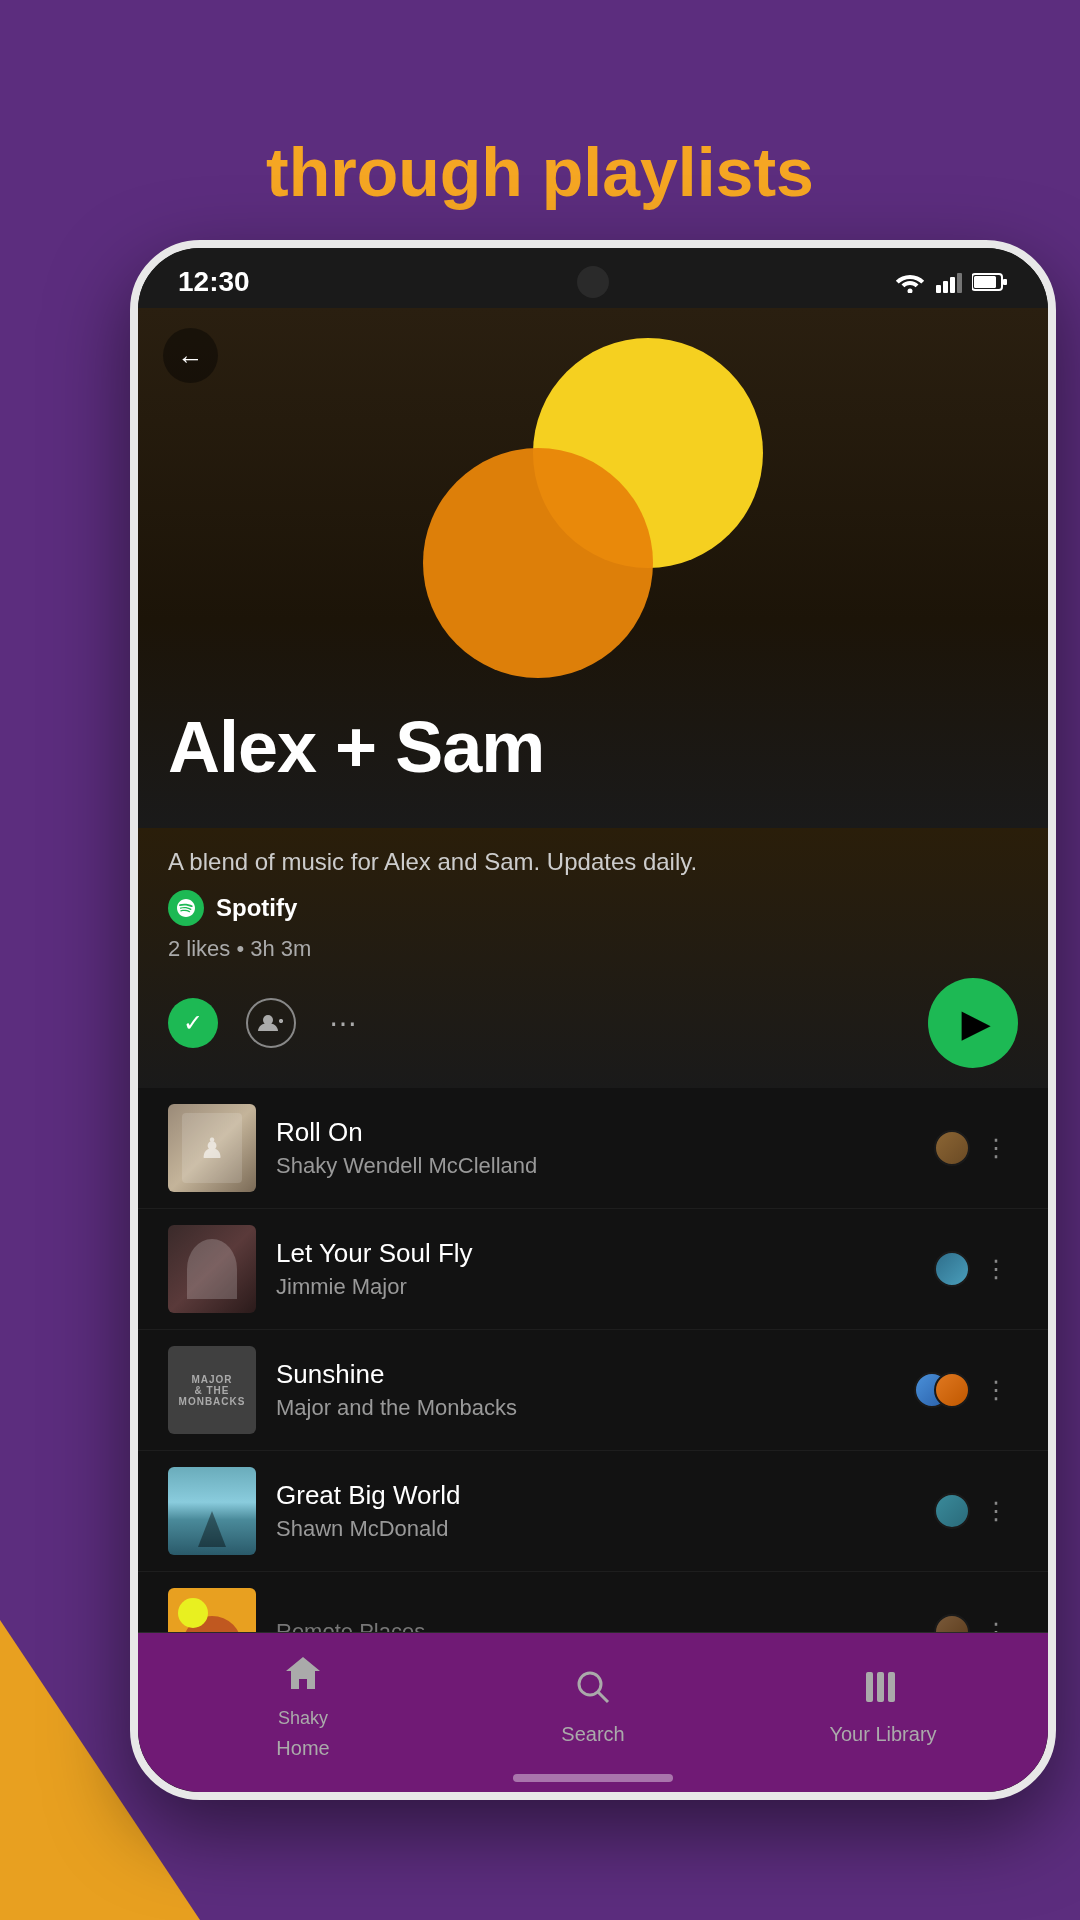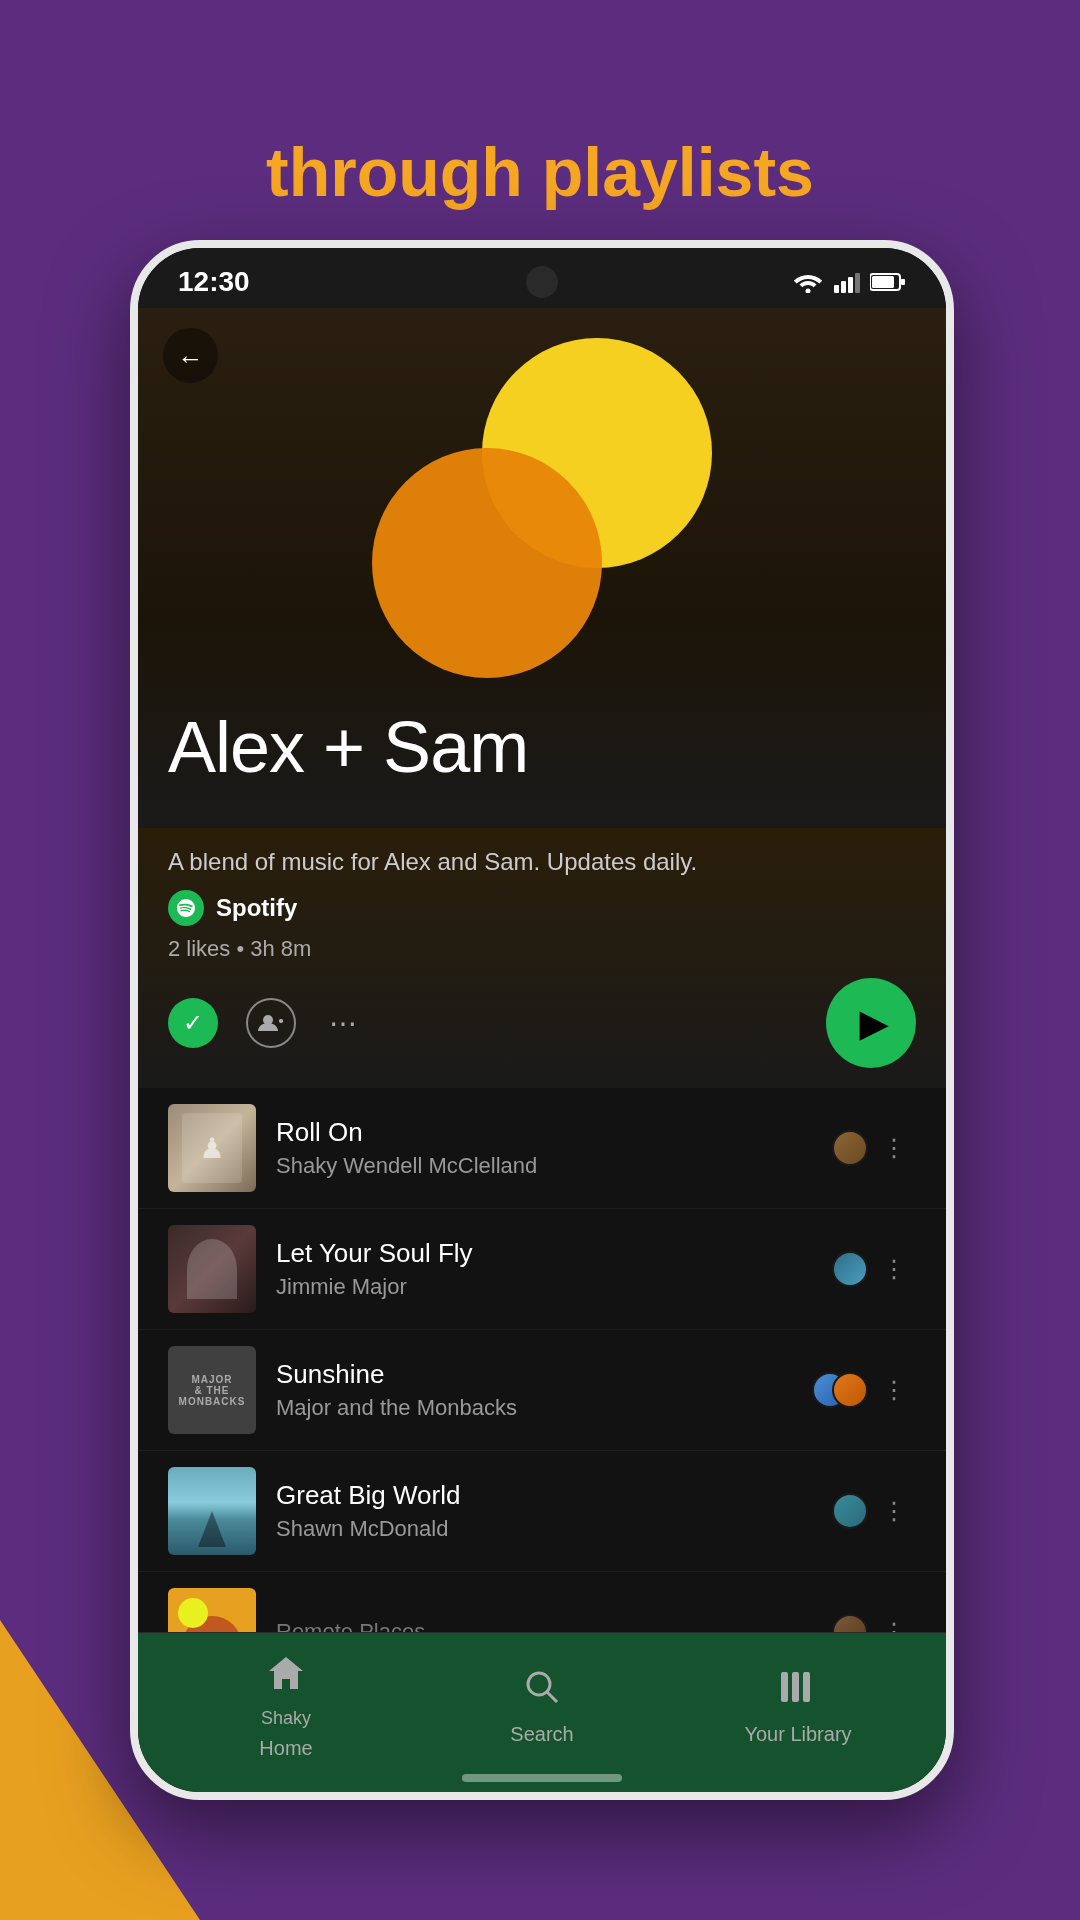--- a/index.html
+++ b/index.html
@@ -45,7 +45,7 @@
       position: absolute;
       top: 240px;
       left: 130px;
-      width: 824px;
+      width: 926px;
       height: 1560px;
       background: #1a1a1a;
       border-radius: 70px;

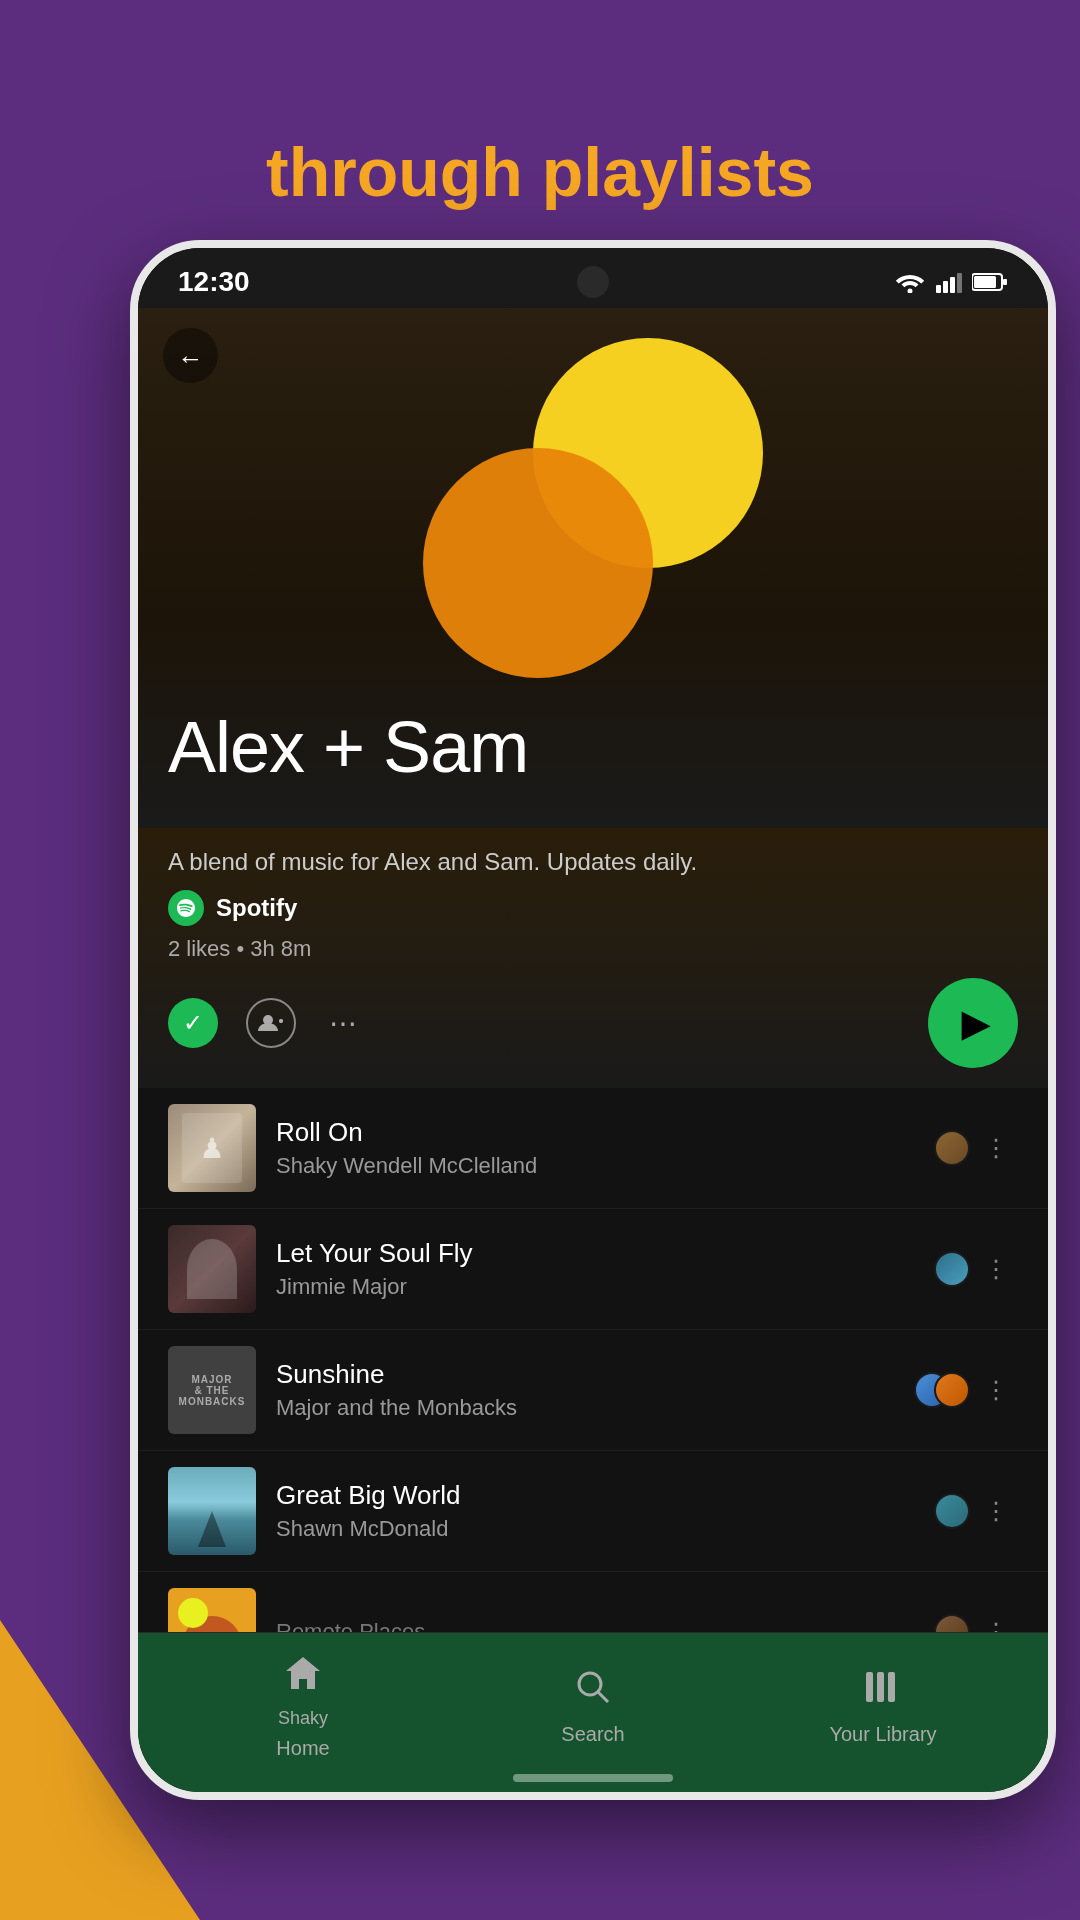--- a/index.html
+++ b/index.html
@@ -150,7 +150,7 @@
       left: 30px;
       color: white;
       font-size: 72px;
-      font-weight: 400;
+      font-weight: 700;
       letter-spacing: -1px;
     }
 

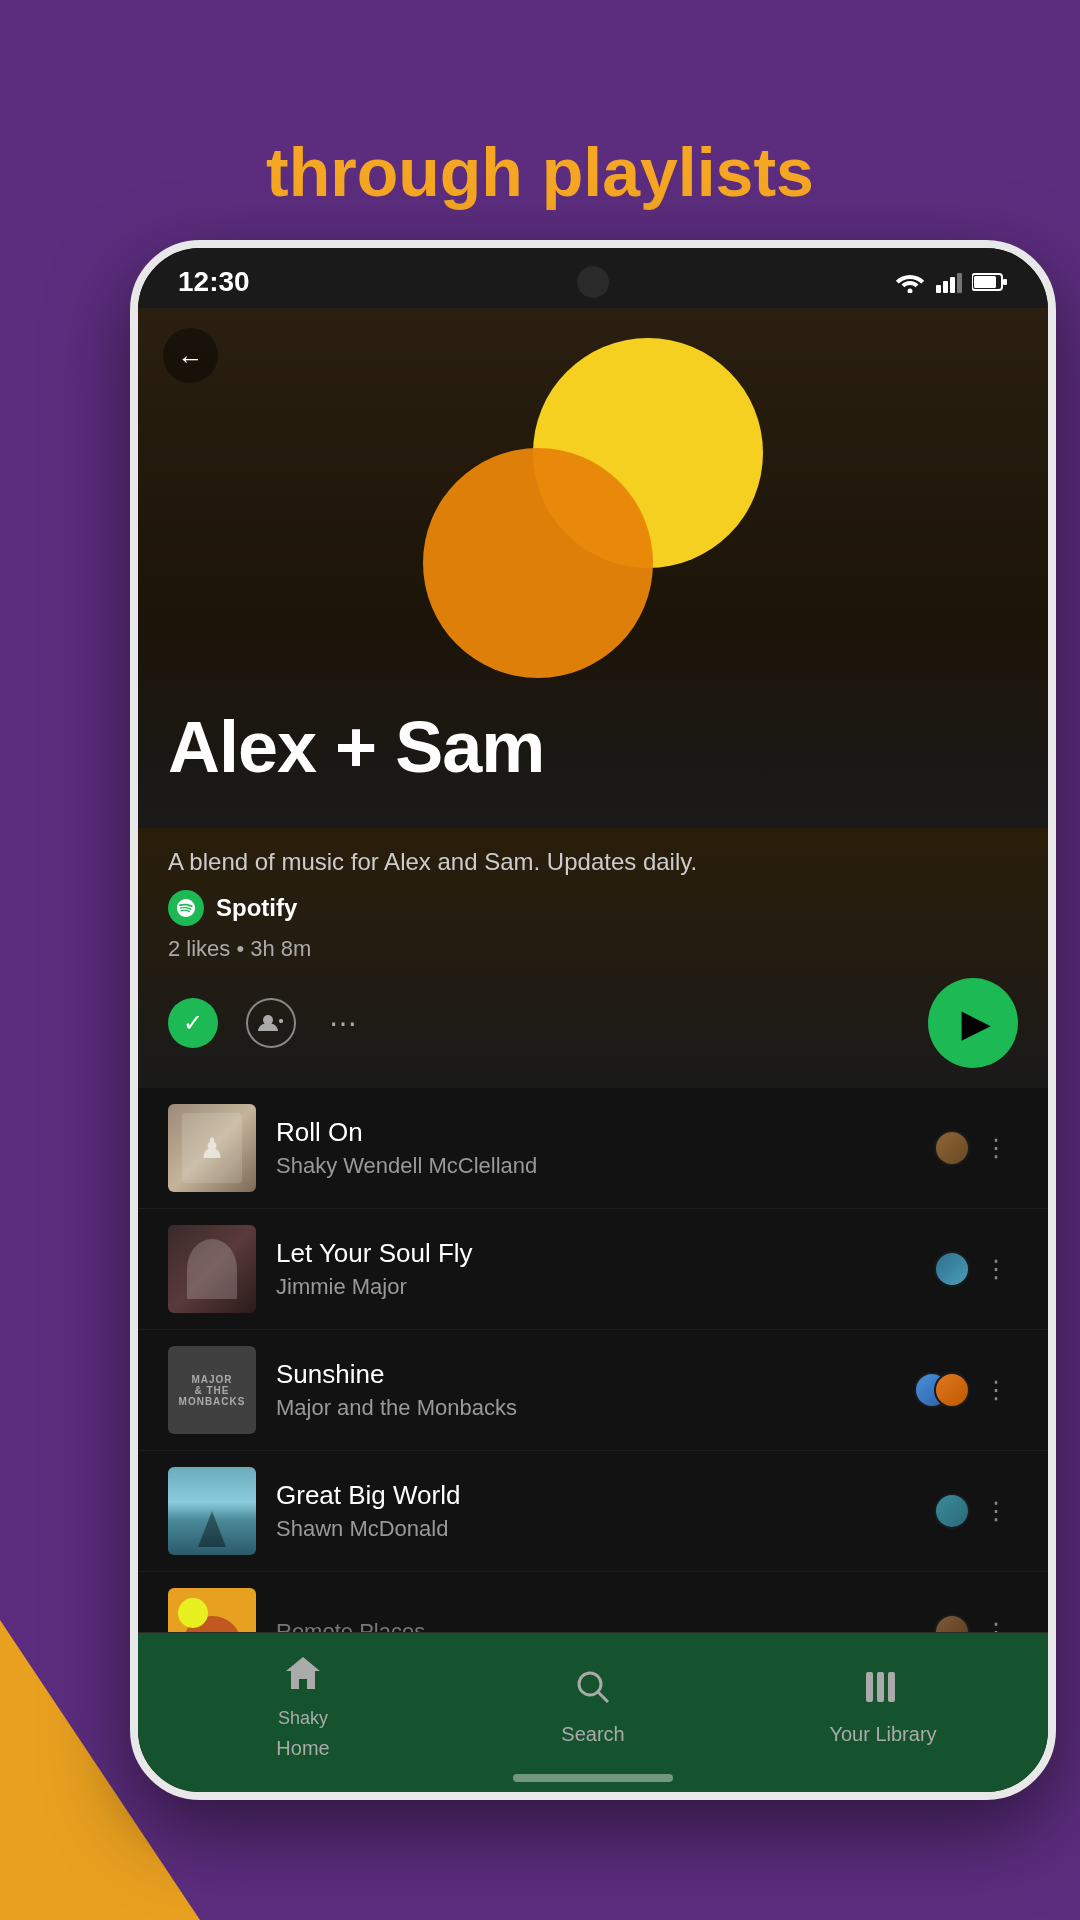--- a/index.html
+++ b/index.html
@@ -426,7 +426,7 @@
       </div>
       <span class="spotify-name">Spotify</span>
     </div>
-    <div class="playlist-meta">2 likes • 3h 8m</div>
+    <div class="playlist-meta">2 likes • 3h 3m</div>
 
     <div class="action-row">
       <div class="btn-check">✓</div>

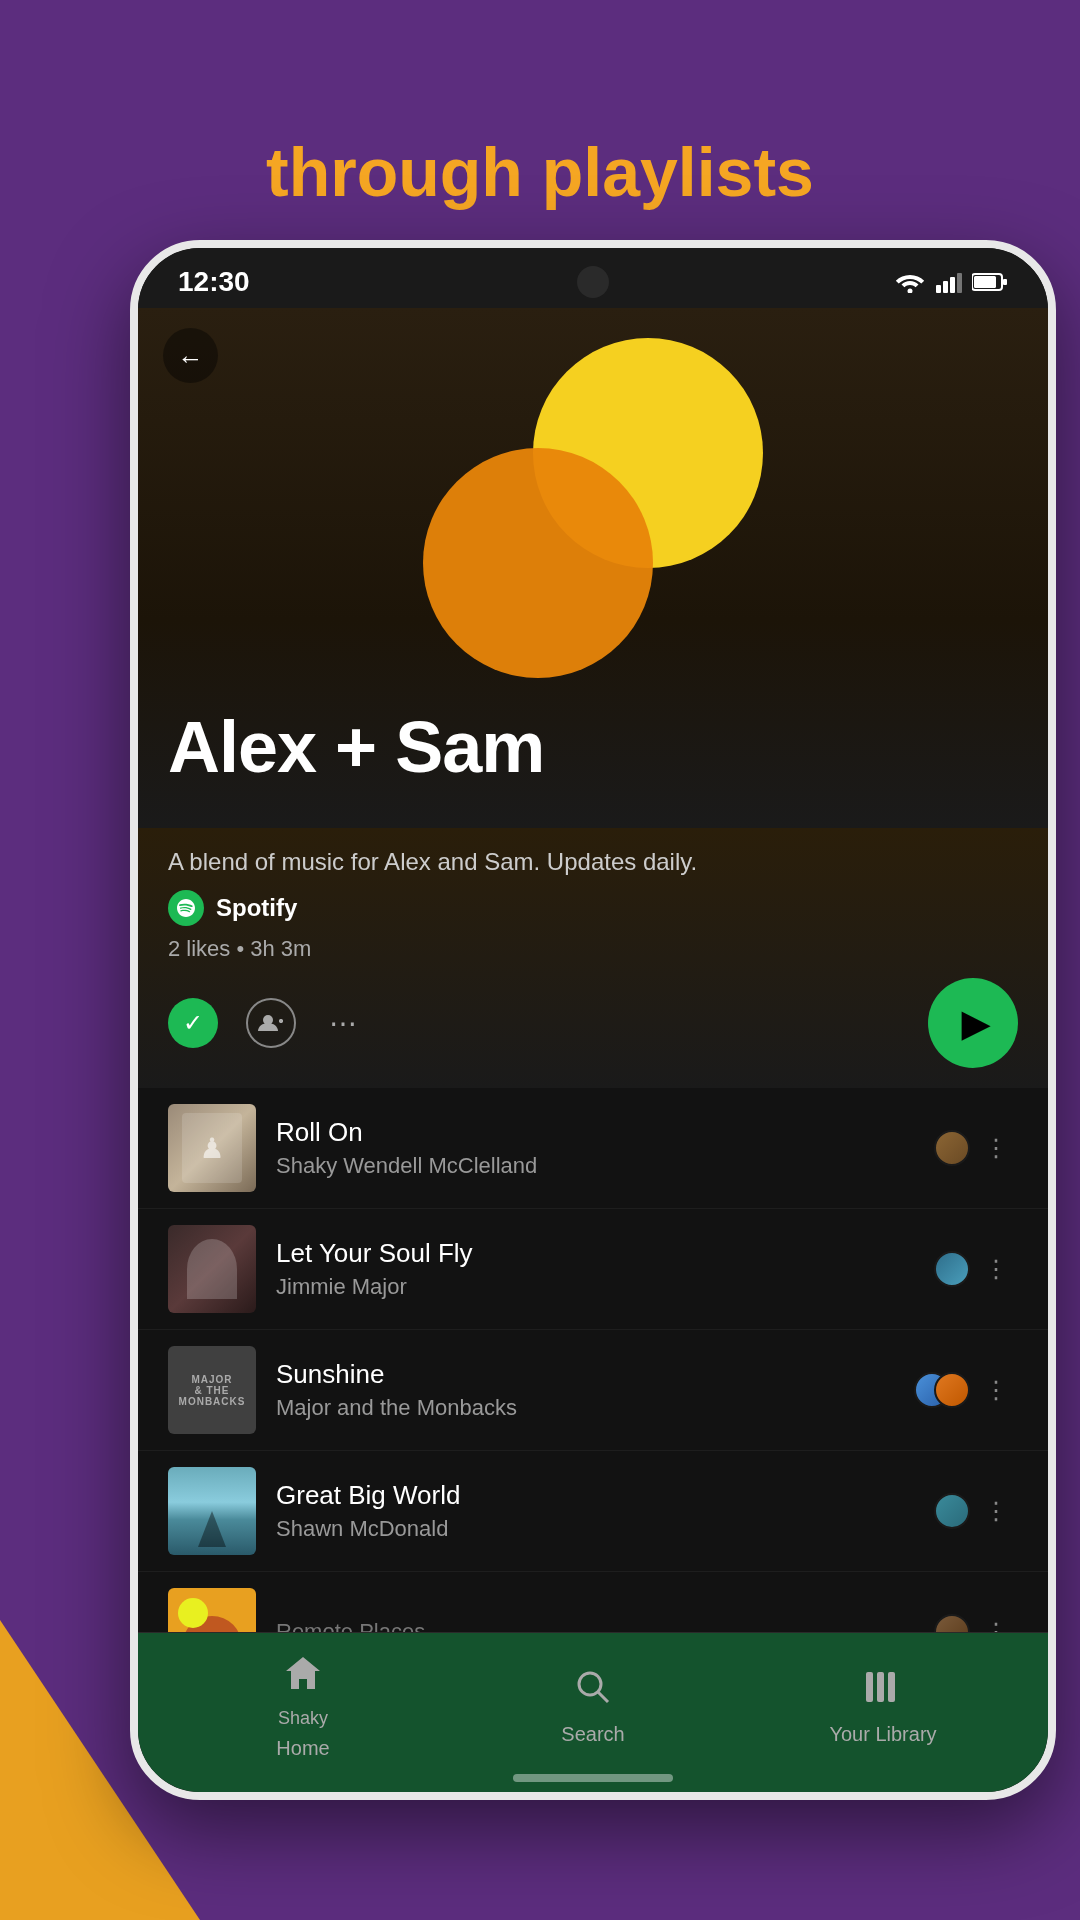--- a/index.html
+++ b/index.html
@@ -307,7 +307,7 @@
       left: 0;
       right: 0;
       height: 160px;
-      background: #14532d;
+      background: #701a75;
       border-top: 1px solid #2a2a2a;
       display: flex;
       align-items: center;

